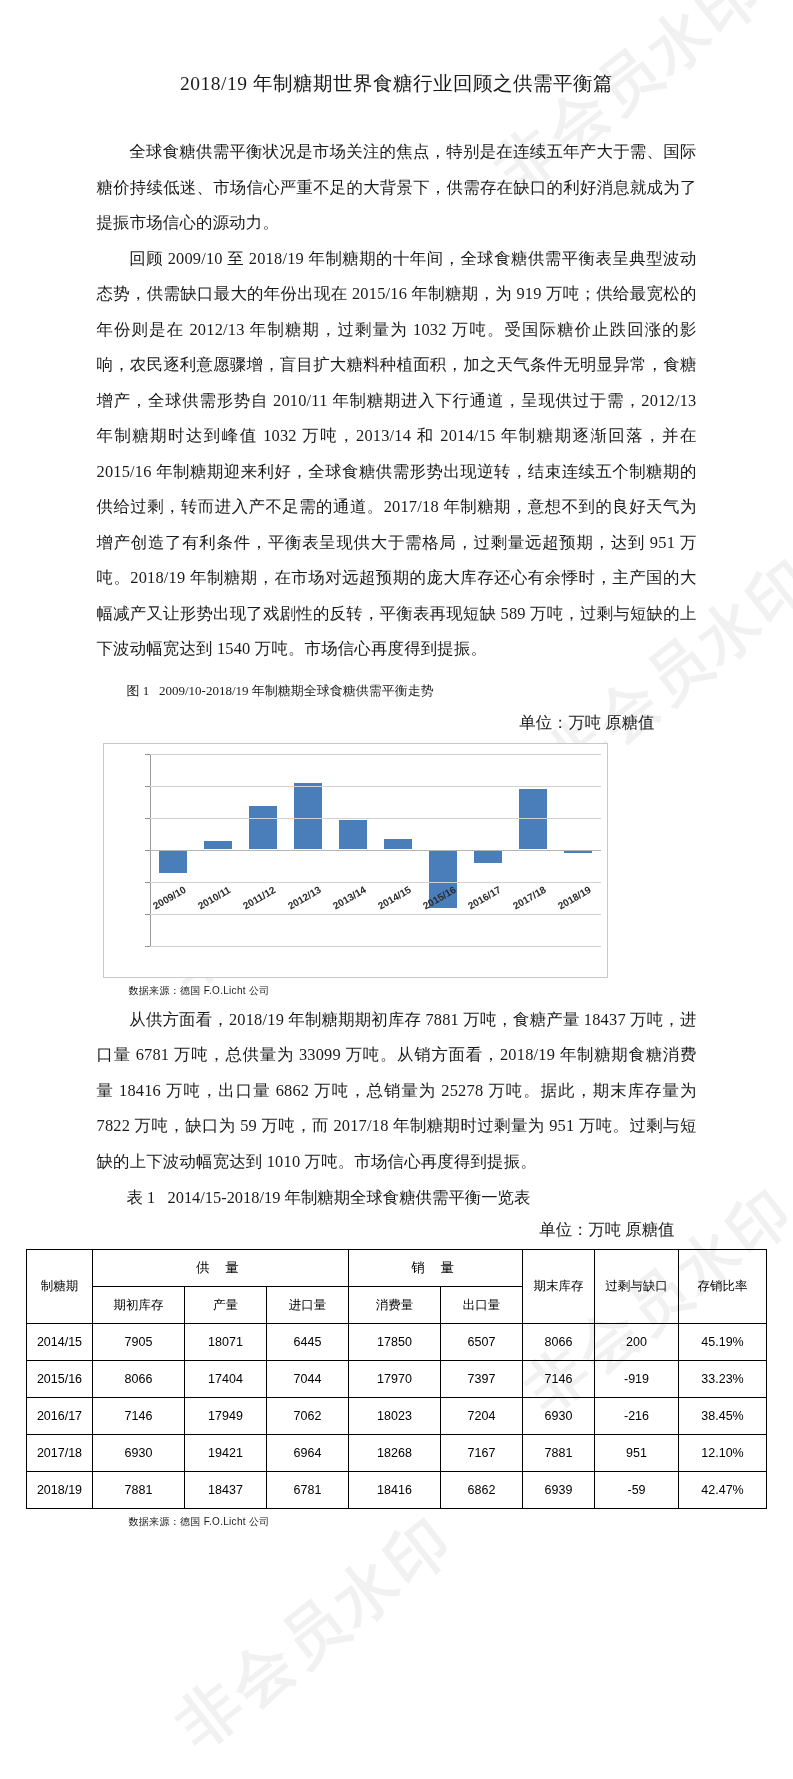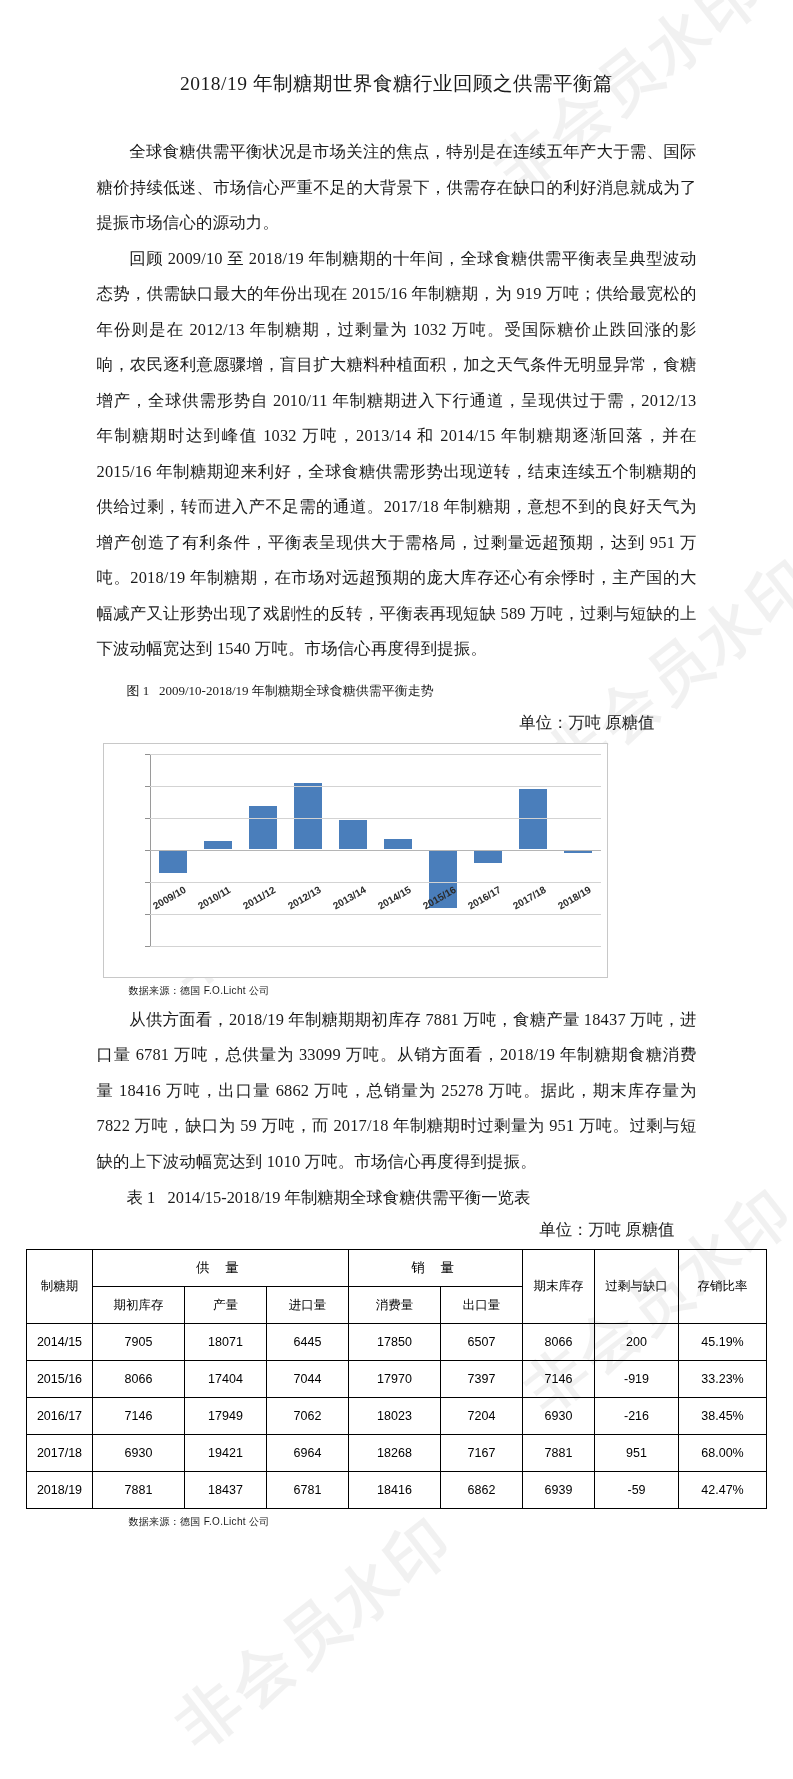--- a/index.html
+++ b/index.html
@@ -427,7 +427,7 @@
             <td class="num">7167</td>
             <td class="num">7881</td>
             <td class="num">951</td>
-            <td class="num">68.00%</td>
+            <td class="num">12.10%</td>
           </tr>
           <tr>
             <td class="num">2018/19</td>

